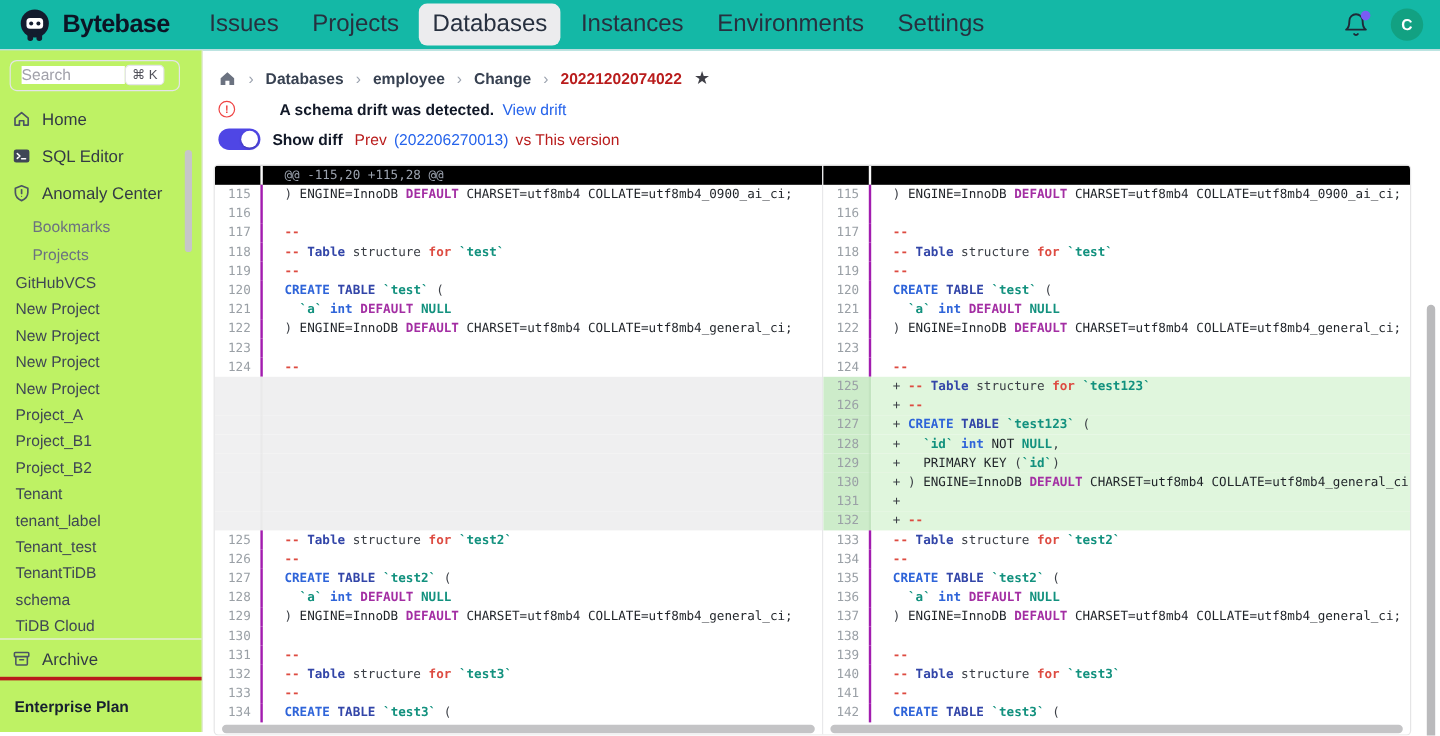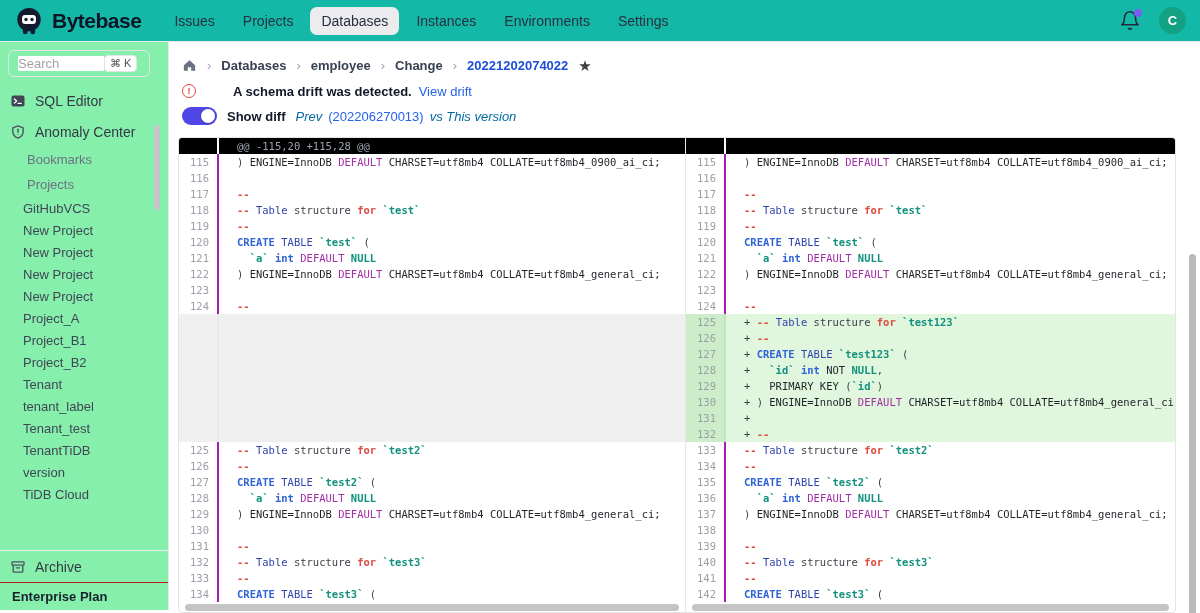--- a/index.html
+++ b/index.html
@@ -12,7 +12,7 @@
   .brand { display:flex; align-items:center; gap:8px; }
   .brand-name { font-size:21px; font-weight:800; color:#0c1425; letter-spacing:-0.5px; }
   .nav-links { display:flex; align-items:center; gap:6px; margin-left:22px; }
-  .nav-link { font-size:14px; color:#27303f; padding:6px 11px; border-radius:7px; cursor:pointer; }
+  .nav-link { font-size:20px; color:#27303f; padding:6px 11px; border-radius:7px; cursor:pointer; }
   .nav-link.active { background:#ececee; font-weight:500; }
   .nav-right { margin-left:auto; display:flex; align-items:center; gap:18px; }
   .bell-wrap { position:relative; width:22px; height:22px; }

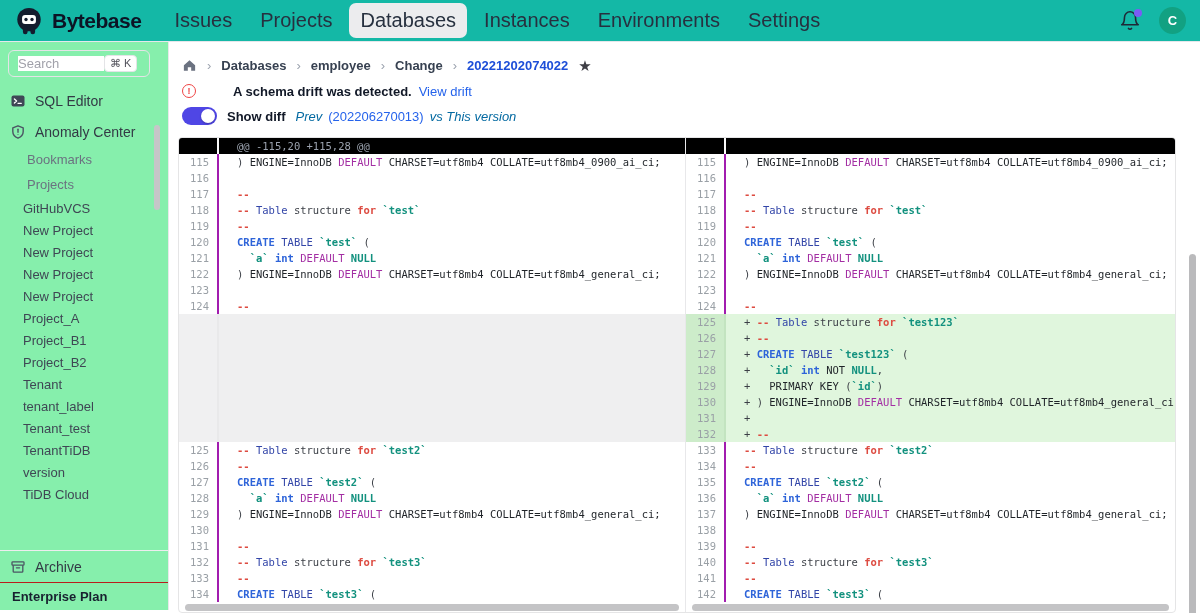--- a/index.html
+++ b/index.html
@@ -26,7 +26,7 @@
 
   
   .sidebar { width:169px; border-right:1px solid #e8e8ea; position:relative;
-    display:flex; flex-direction:column; flex:none; background:#86efac; }
+    display:flex; flex-direction:column; flex:none; background:#bef264; }
   .search-box { margin:8px 18px 0 8px; height:27px; border:1px solid #e4e4e7; border-radius:6px;
     display:flex; align-items:center; padding:0 5px 0 9px; }
   .search-box input { border:none; outline:none; width:86px; font-size:13px;

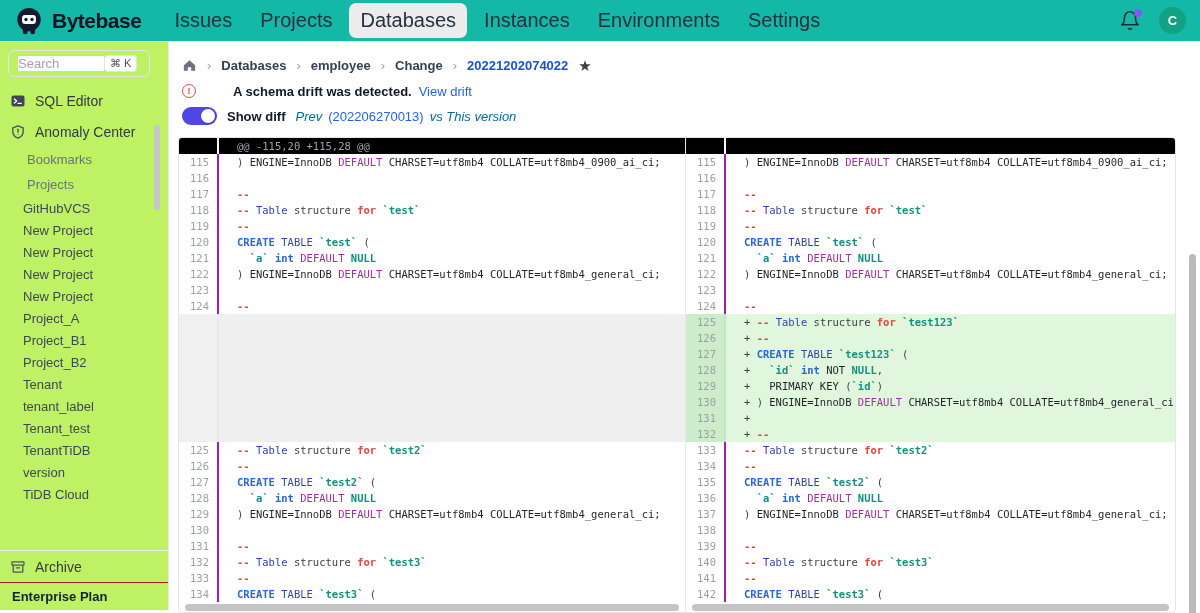--- a/index.html
+++ b/index.html
@@ -55,7 +55,7 @@
   .main { flex:1; padding:13px 0 0 9px; position:relative; }
   .crumb-row { display:flex; align-items:center; gap:10px; margin-left:4px; height:20px; }
   .crumb { font-size:13px; font-weight:600; color:#374151; cursor:pointer; }
-  .crumb.last { color:#1d4ed8;text-align:right; }
+  .crumb.last { color:#b91c1c;text-align:right; }
   .crumb-sep { color:#9ca3af; font-size:13px; }
   .star { color:#3f3f46; font-size:15px; line-height:1; cursor:pointer; }
 

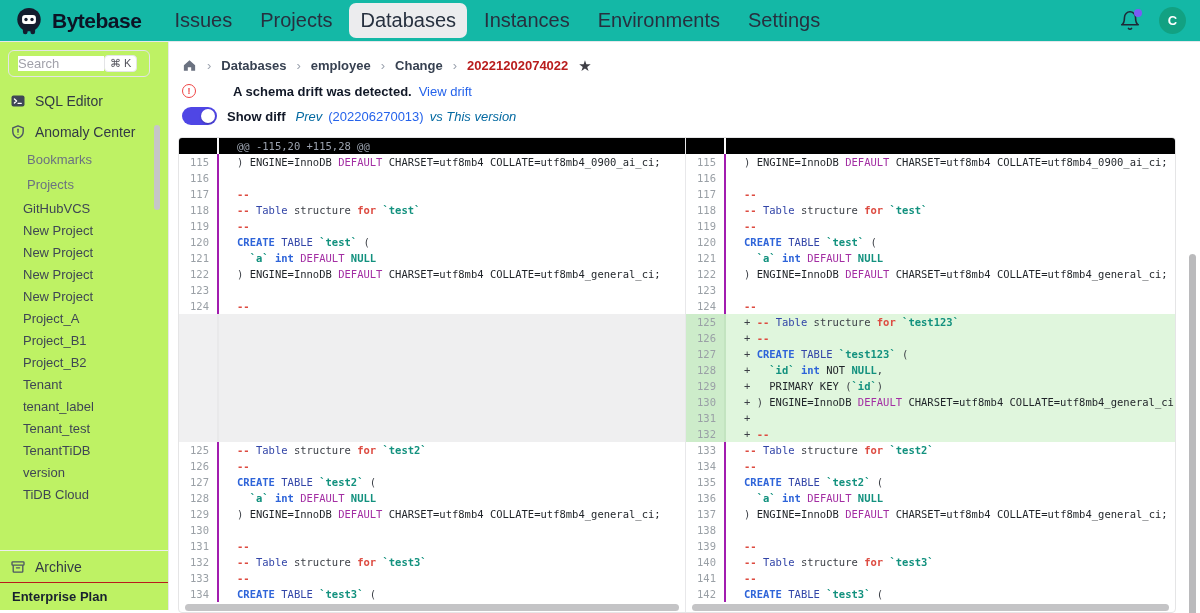--- a/index.html
+++ b/index.html
@@ -151,6 +151,12 @@
       <span class="kbd">⌘ K</span>
     </div>
     <div class="side-nav">
+      <div class="side-item">
+        <svg width="16" height="16" viewBox="0 0 16 16" fill="none" stroke="#4b5563" stroke-width="1.4" stroke-linejoin="round">
+          <path d="M2.5 7.5 L8 2.8 L13.5 7.5 V13.2 H9.8 V9.6 H6.2 V13.2 H2.5 Z"></path>
+        </svg>
+        <span>Home</span>
+      </div>
       <div class="side-item">
         <svg width="16" height="16" viewBox="0 0 16 16">
           <rect x="1.5" y="2.5" width="13" height="11" rx="2" fill="#3f4756"></rect>

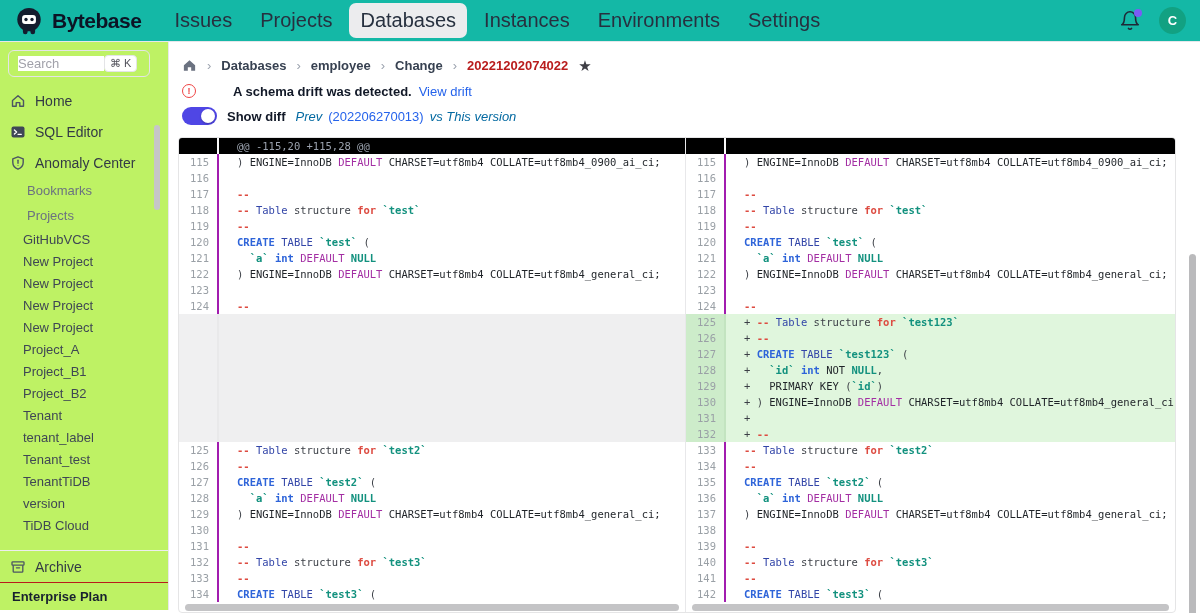--- a/index.html
+++ b/index.html
@@ -72,7 +72,7 @@
   .toggle-knob { position:absolute; top:2px; right:2px; width:14px; height:14px; border-radius:50%;
     background:#fff; box-shadow:0 1px 2px rgba(0,0,0,.25); }
   .toggle-label { font-size:13px; font-weight:700; color:#111827; }
-  .muted { font-size:13px; color:#0369a1;font-style:italic; }
+  .muted { font-size:13px; color:#b91c1c; }
 
   
   .diff-card { margin:11px 0 0 0; width:998px; height:476px; border:1px solid #e5e5e6;

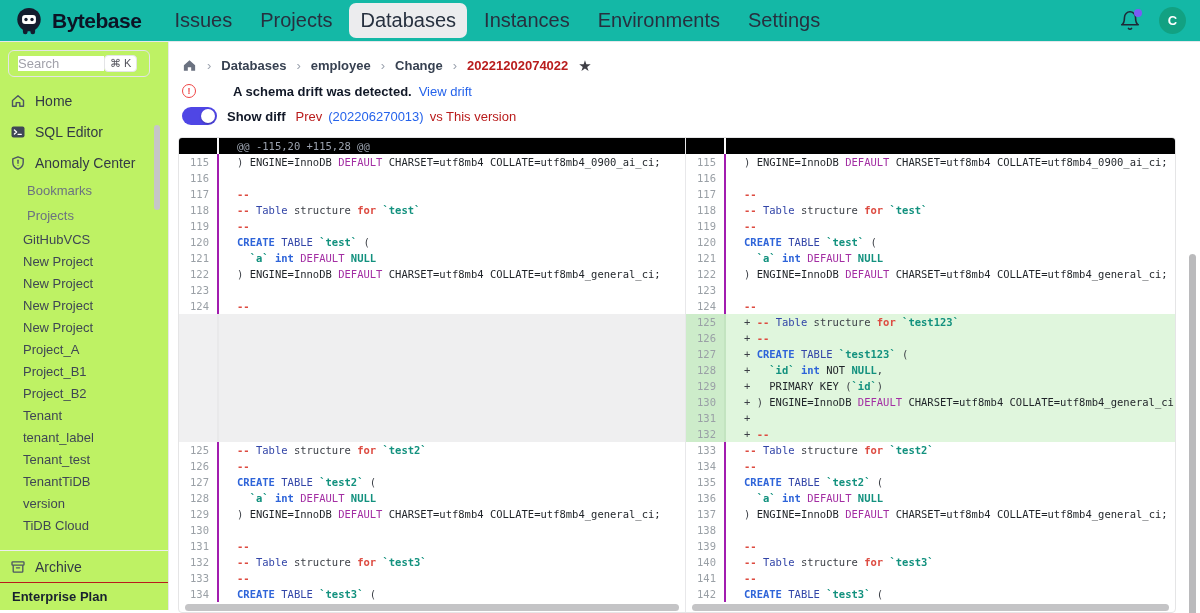--- a/index.html
+++ b/index.html
@@ -99,7 +99,7 @@
   .tk-n { color:#3245a8; font-weight:400; }
   .tk-k { color:#2e64d9; font-weight:700; }
   .tk-r { color:#dd4b41; font-weight:700; }
-  .tk-m { color:#a32ea3; font-weight:400; }
+  .tk-m { color:#a32ea3; font-weight:700; }
   .tk-t { color:#12917e; font-weight:700; }
 
   .hbar { margin-top:auto; height:11px; padding:2px 6px; flex:none; }

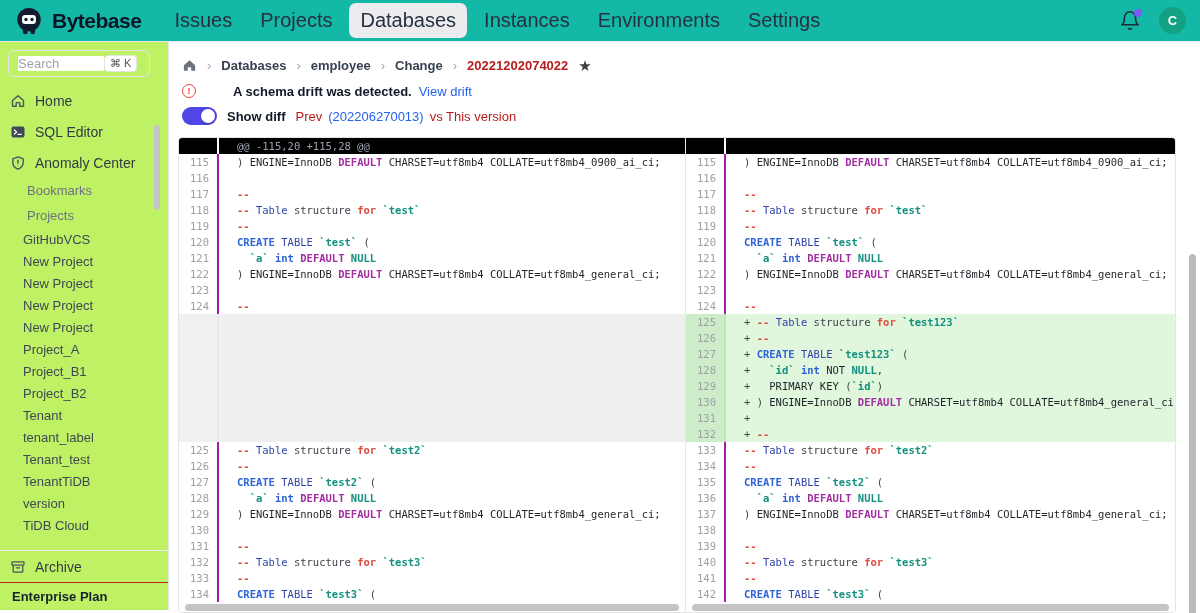--- a/index.html
+++ b/index.html
@@ -96,7 +96,7 @@
 
   .tk-p { color:#3b3f46; }
   .tk-b { color:#1f2328; font-weight:400; }
-  .tk-n { color:#3245a8; font-weight:400; }
+  .tk-n { color:#3245a8; font-weight:700; }
   .tk-k { color:#2e64d9; font-weight:700; }
   .tk-r { color:#dd4b41; font-weight:700; }
   .tk-m { color:#a32ea3; font-weight:700; }

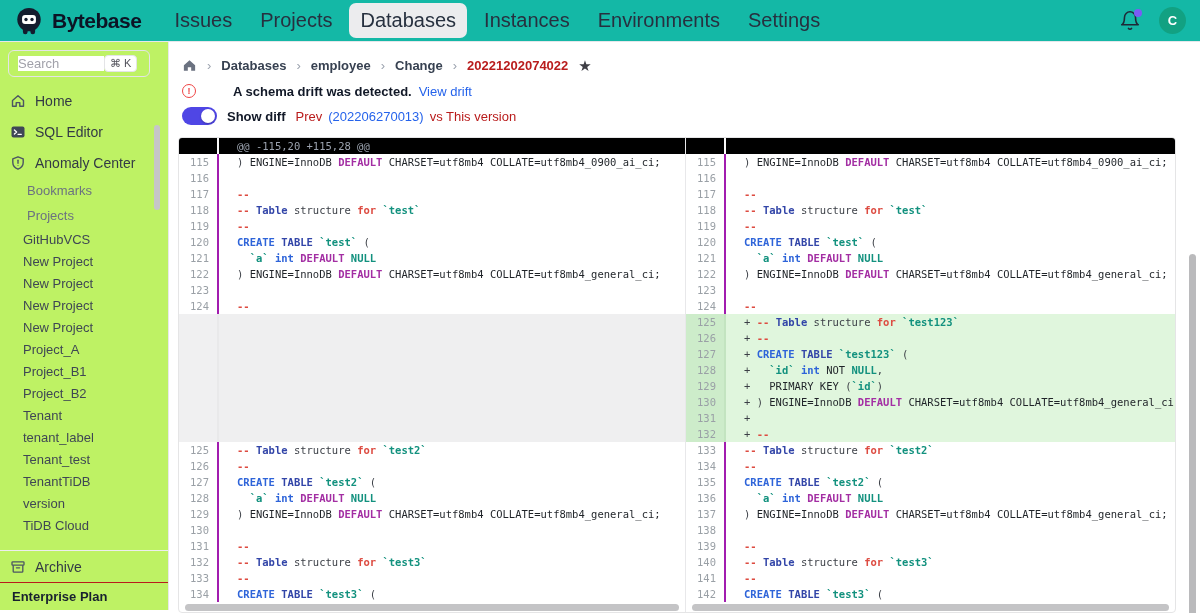--- a/index.html
+++ b/index.html
@@ -41,7 +41,7 @@
   .section-label { height:25px; display:flex; align-items:center; padding-left:27px;
     font-size:13px; color:#6b7280; }
   .proj-list { list-style:none; }
-  .proj-list li { height:22px; display:flex; align-items:center; padding-left:23px;
+  .proj-list li { height:22px; display:flex; align-items:center; padding-left:13px;
     font-size:13px; color:#3f4754; cursor:pointer; white-space:nowrap; }
   .side-bottom { margin-top:auto; }
   .archive-row { border-top:1px solid #ededef; height:32px; display:flex; align-items:center;

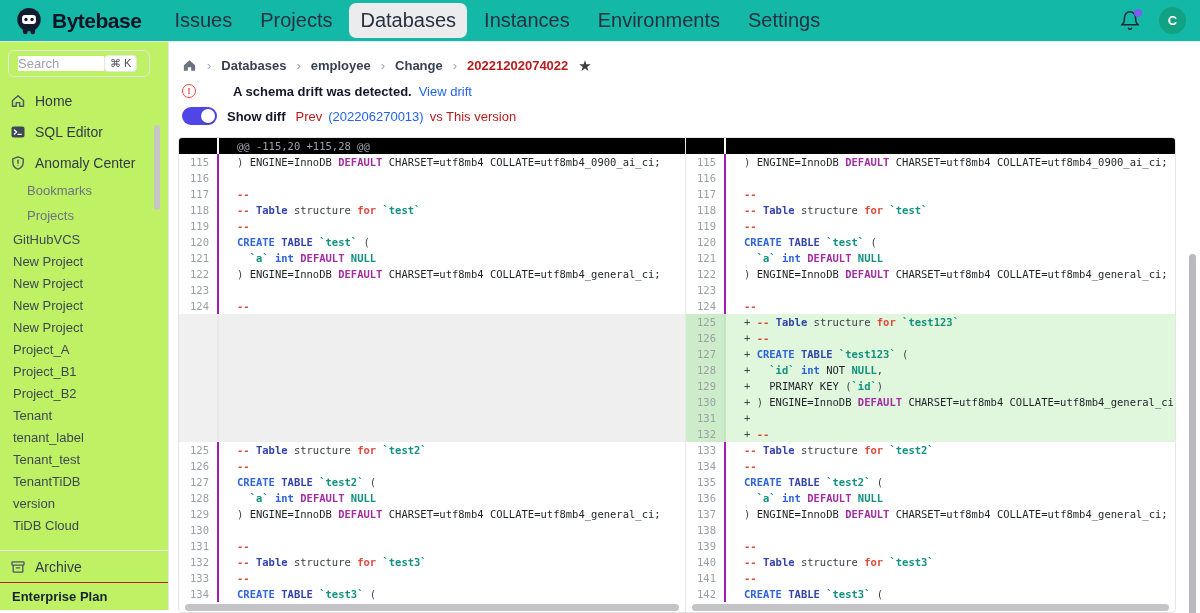--- a/index.html
+++ b/index.html
@@ -189,7 +189,7 @@
         <li>tenant_label</li>
         <li>Tenant_test</li>
         <li>TenantTiDB</li>
-        <li>version</li>
+        <li>schema</li>
         <li>TiDB Cloud</li>
       </ul>
     <div class="side-bottom">

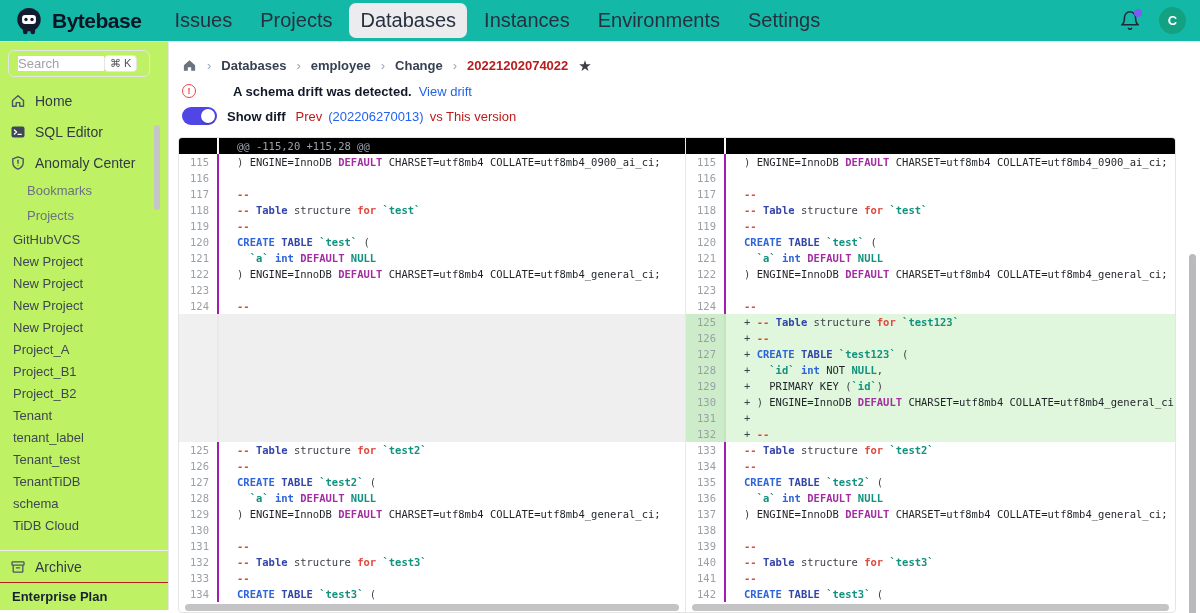--- a/index.html
+++ b/index.html
@@ -46,7 +46,7 @@
   .side-bottom { margin-top:auto; }
   .archive-row { border-top:1px solid #ededef; height:32px; display:flex; align-items:center;
     gap:9px; padding:0 10px; font-size:14px; color:#333a45; cursor:pointer; }
-  .plan-row { border-top:1px solid #b91c1c; height:28px; display:flex; align-items:center;
+  .plan-row { border-top:3px solid #b91c1c; height:46px; display:flex; align-items:center;
     padding-left:12px; font-size:13px; font-weight:700; color:#18212f; }
   .side-scrollthumb { position:absolute; right:8px; top:83px; width:6px; height:85px;
     border-radius:3px; background:#c6c6c8; }

